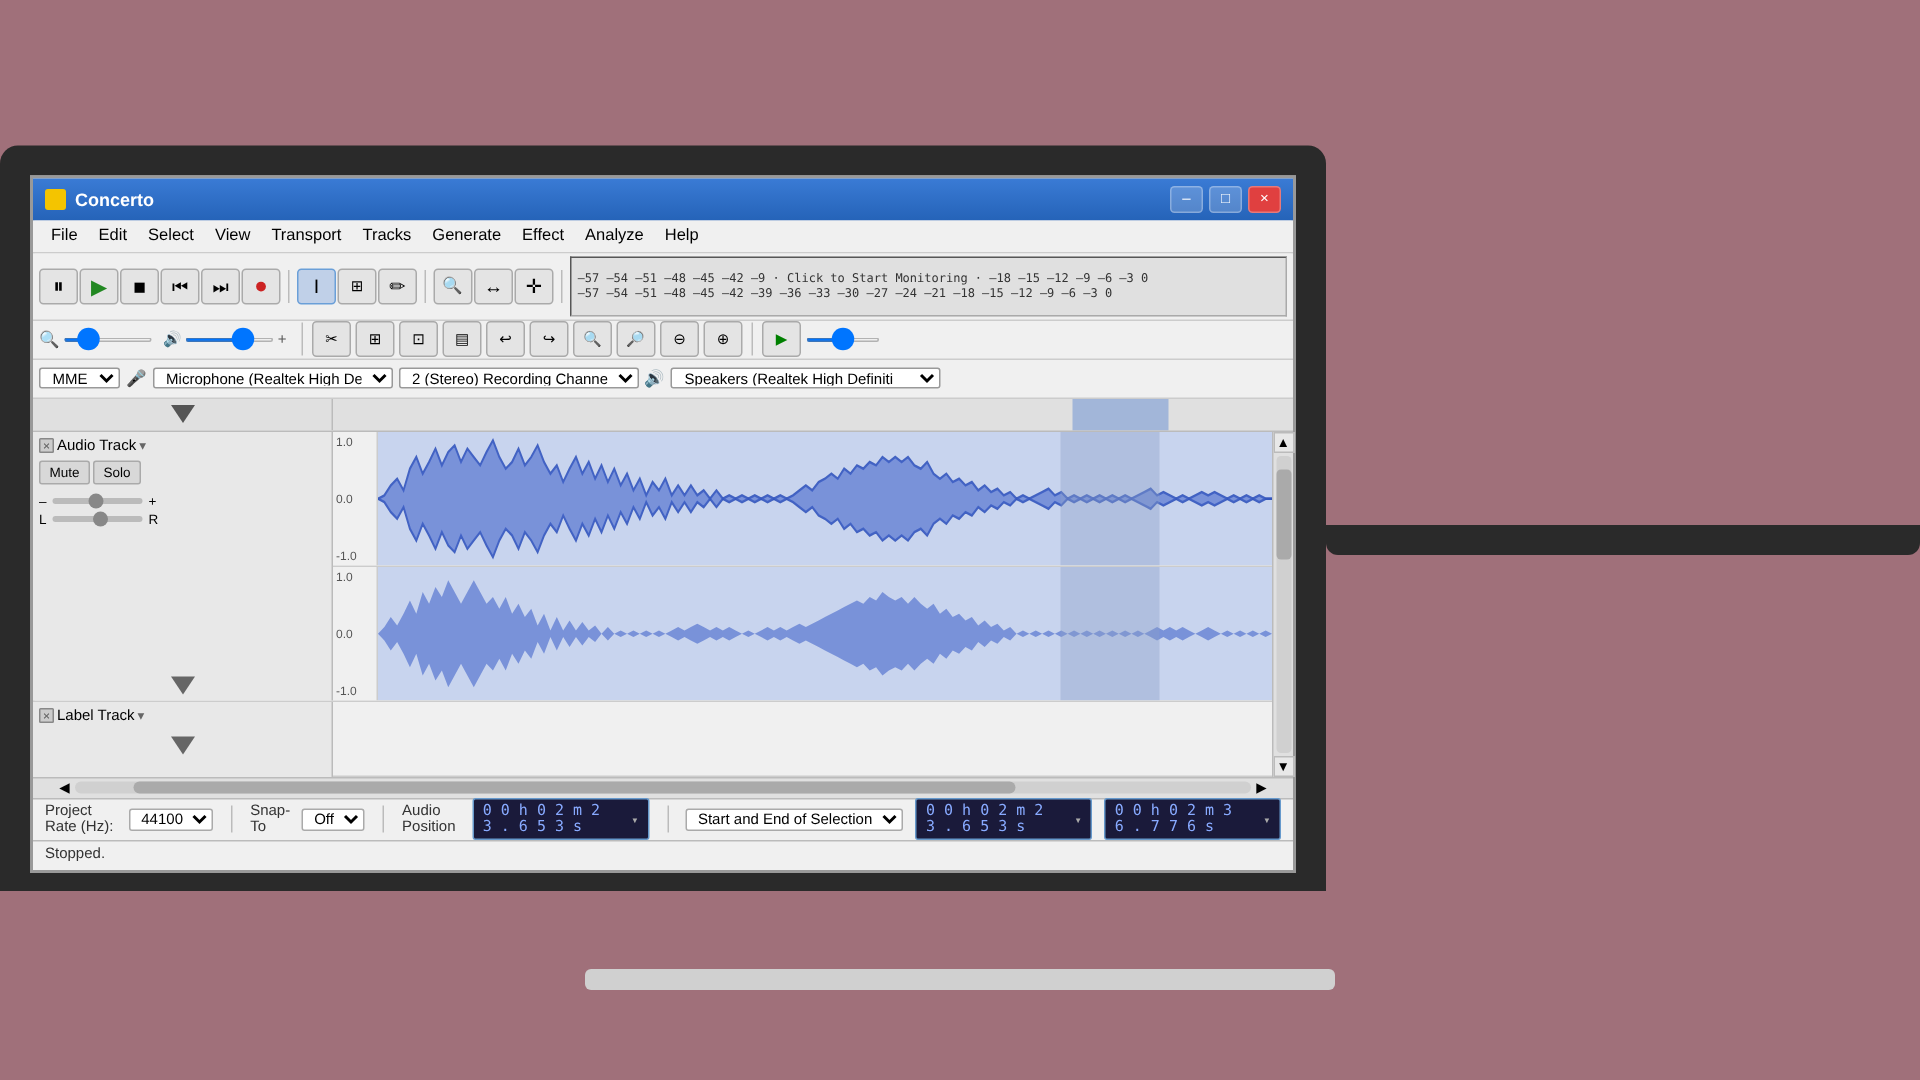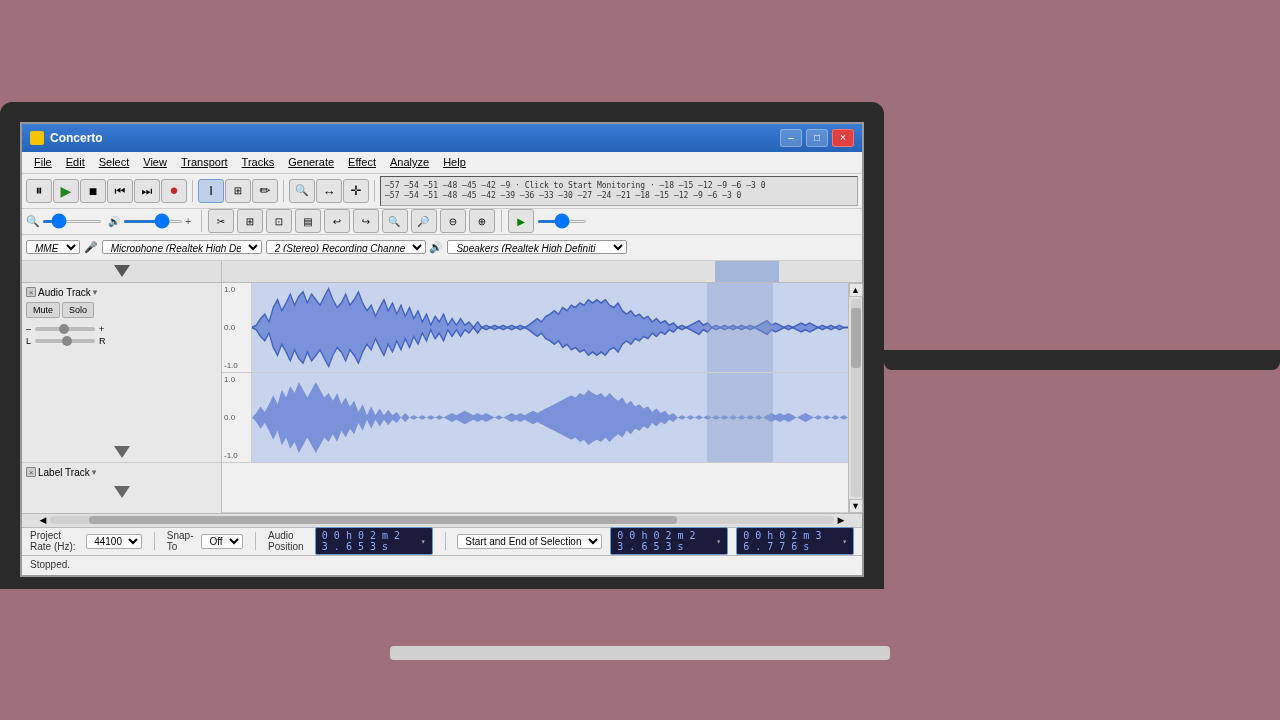--- a/index.html
+++ b/index.html
@@ -77,7 +77,6 @@
       font-size: 11px;
       color: #000;
       border-radius: 2px;
-      text-decoration: underline;
     }
     
     .toolbar {

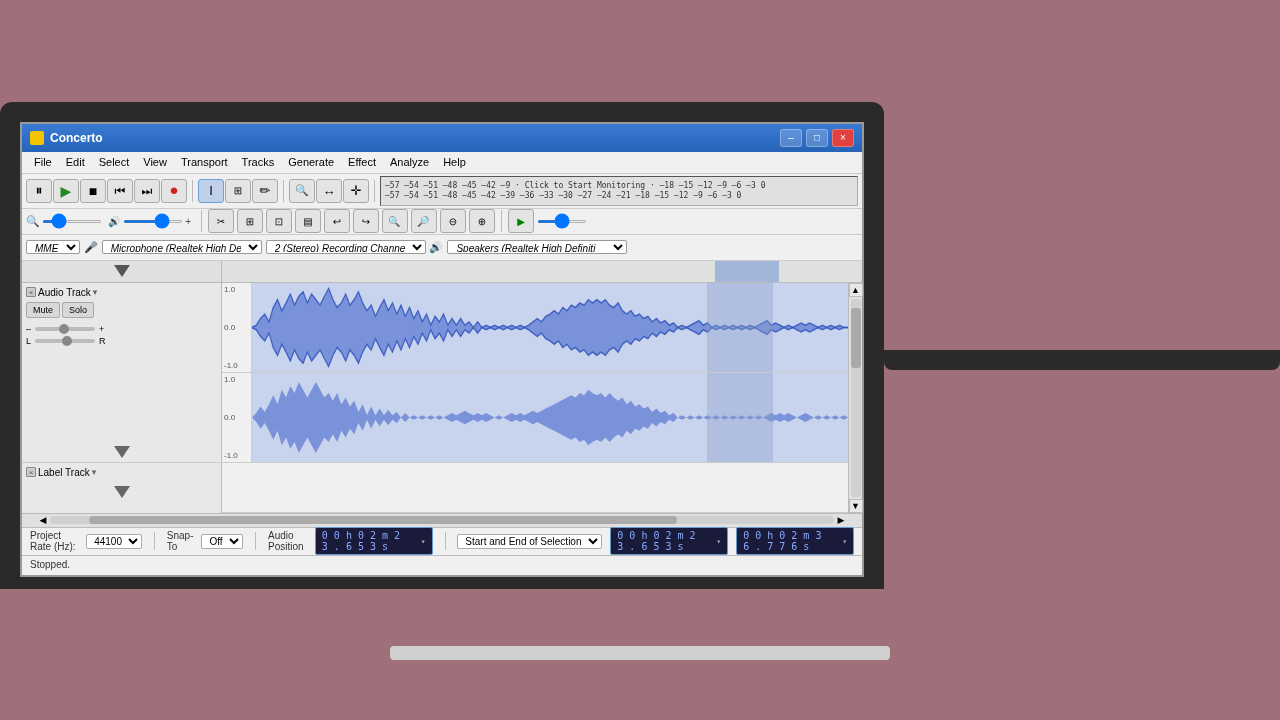--- a/index.html
+++ b/index.html
@@ -430,7 +430,7 @@
         </div>
         <div class="tb-sep"></div>
 
-        <div style="display:flex; flex-direction:column; flex:1; gap:1px; font-size:8px; color:#333; background:#e0e0e0; border:1px inset #aaa; padding:1px 4px; height:30px; justify-content:center; overflow:hidden;">
+        <div style="display:flex; flex-direction:column; flex:1; gap:1px; font-size:8px; color:#333; background:#e0e0e0; border:1px inset #aaa; padding:1px 4px; height:40px; justify-content:center; overflow:hidden;">
           <div style="white-space:nowrap; overflow:hidden; font-family:monospace; font-size:8px;">–57 –54 –51 –48 –45 –42 –9 · Click to Start Monitoring · –18 –15 –12 –9 –6 –3 0</div>
           <div style="white-space:nowrap; overflow:hidden; font-family:monospace; font-size:8px;">–57 –54 –51 –48 –45 –42 –39 –36 –33 –30 –27 –24 –21 –18 –15 –12 –9 –6 –3 0</div>
         </div>

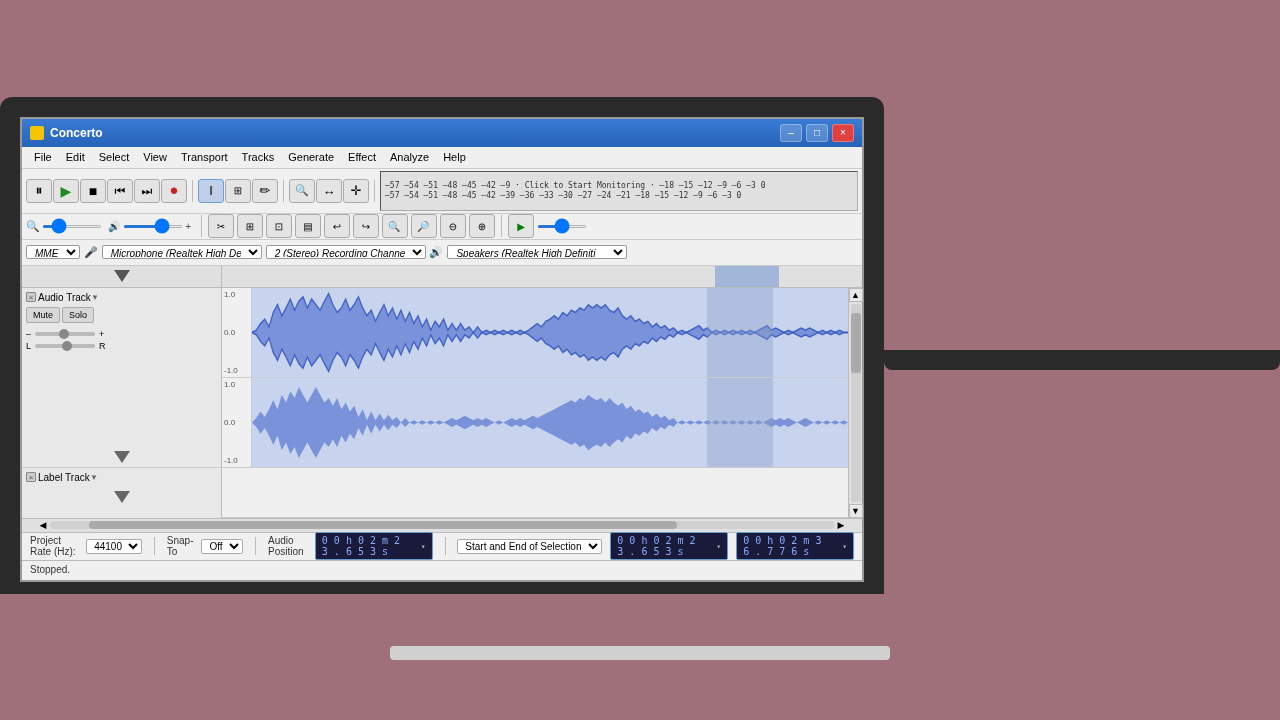--- a/index.html
+++ b/index.html
@@ -135,7 +135,6 @@
       font-size: 10px;
       padding: 1px 4px;
       height: 14px;
-      font-style: italic;
     }
     .track-row {
       display: flex;

